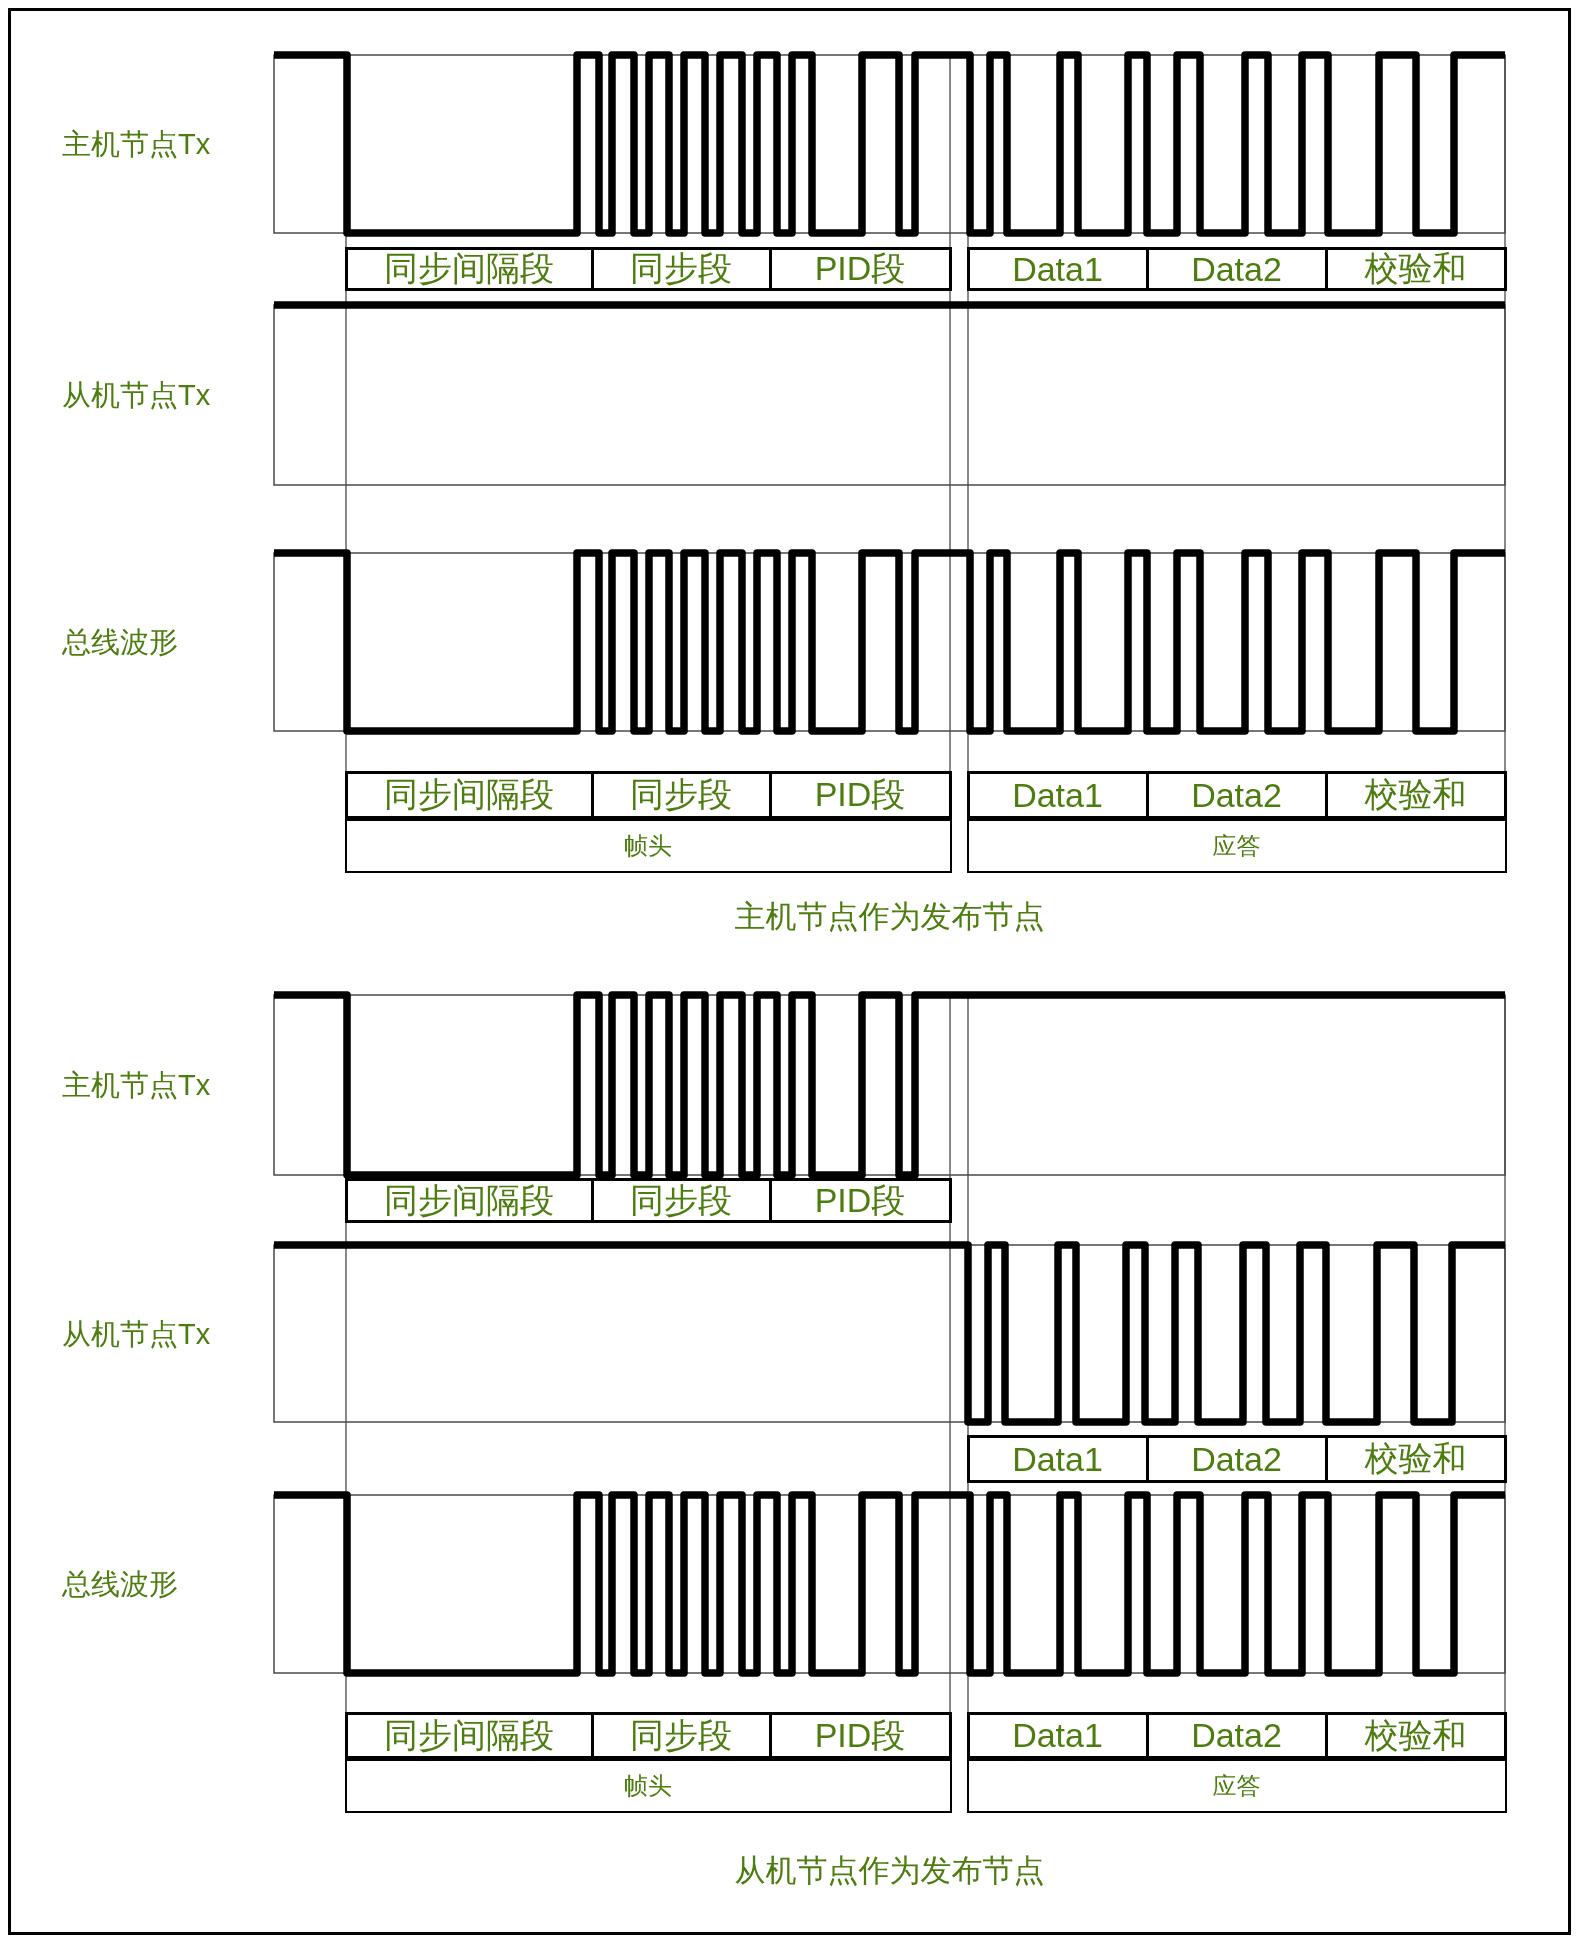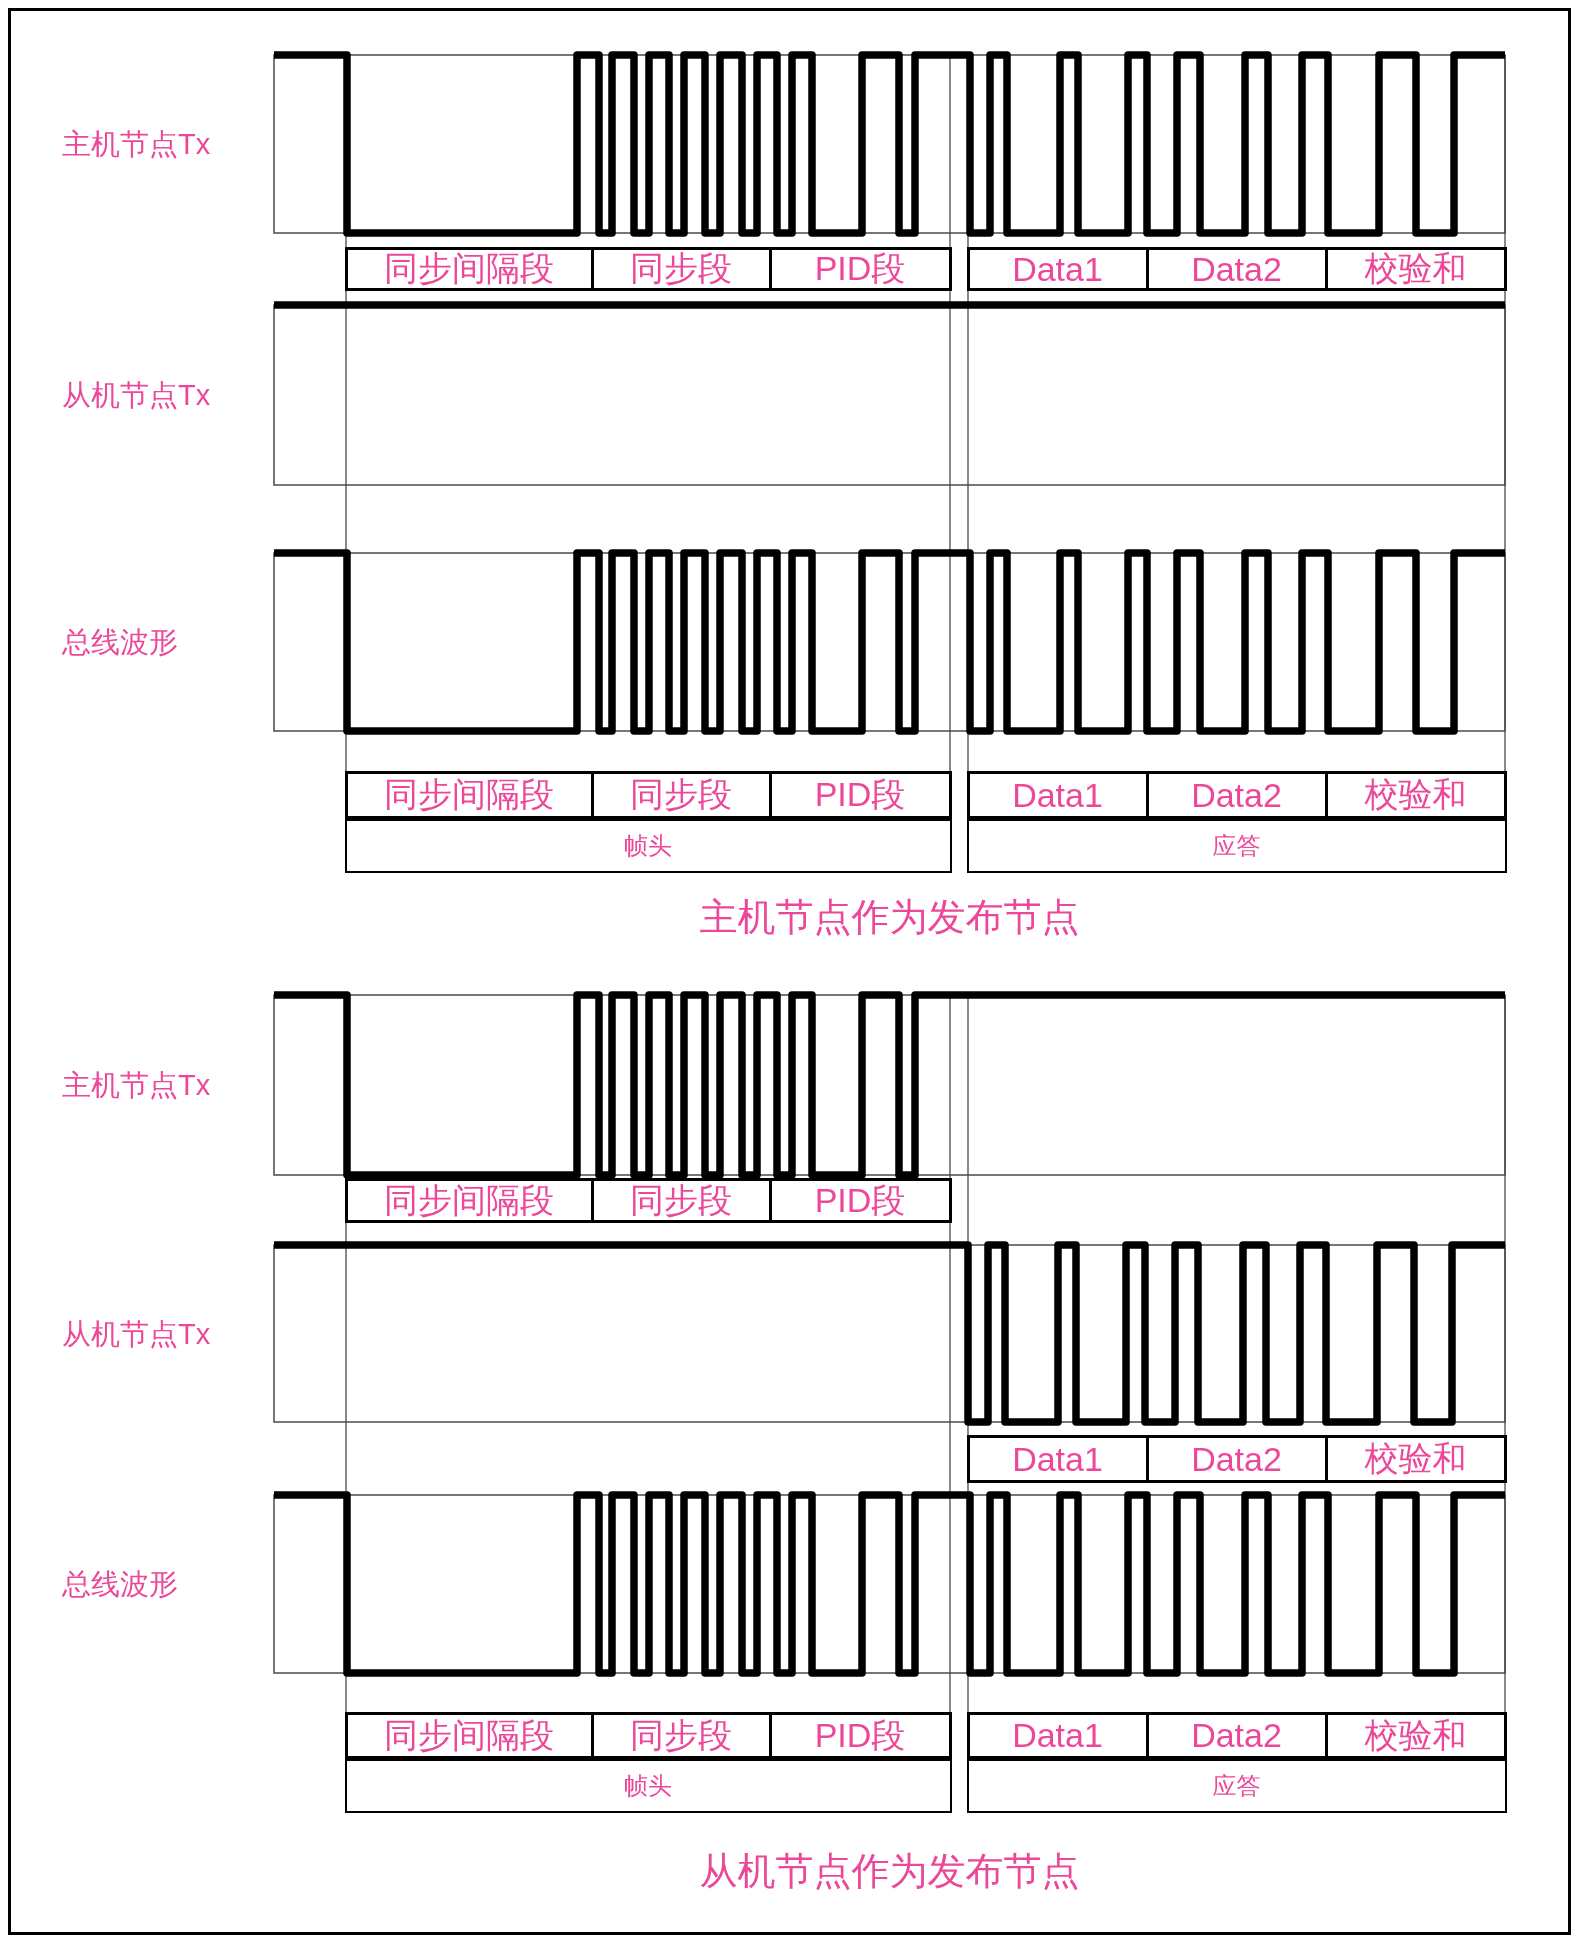--- a/index.html
+++ b/index.html
@@ -5,7 +5,7 @@
   html,body{margin:0;padding:0;background:#ffffff;}
   .page{
     position:relative;width:1579px;height:1943px;background:#ffffff;overflow:hidden;
-    font-family:"Liberation Sans","DejaVu Sans",sans-serif;color:#ec4899;
+    font-family:"Liberation Sans","DejaVu Sans",sans-serif;color:#4d7c0f;
   }
   .frame{position:absolute;left:8px;top:8px;width:1563px;height:1927px;
     box-sizing:border-box;border:3.5px solid #000;}

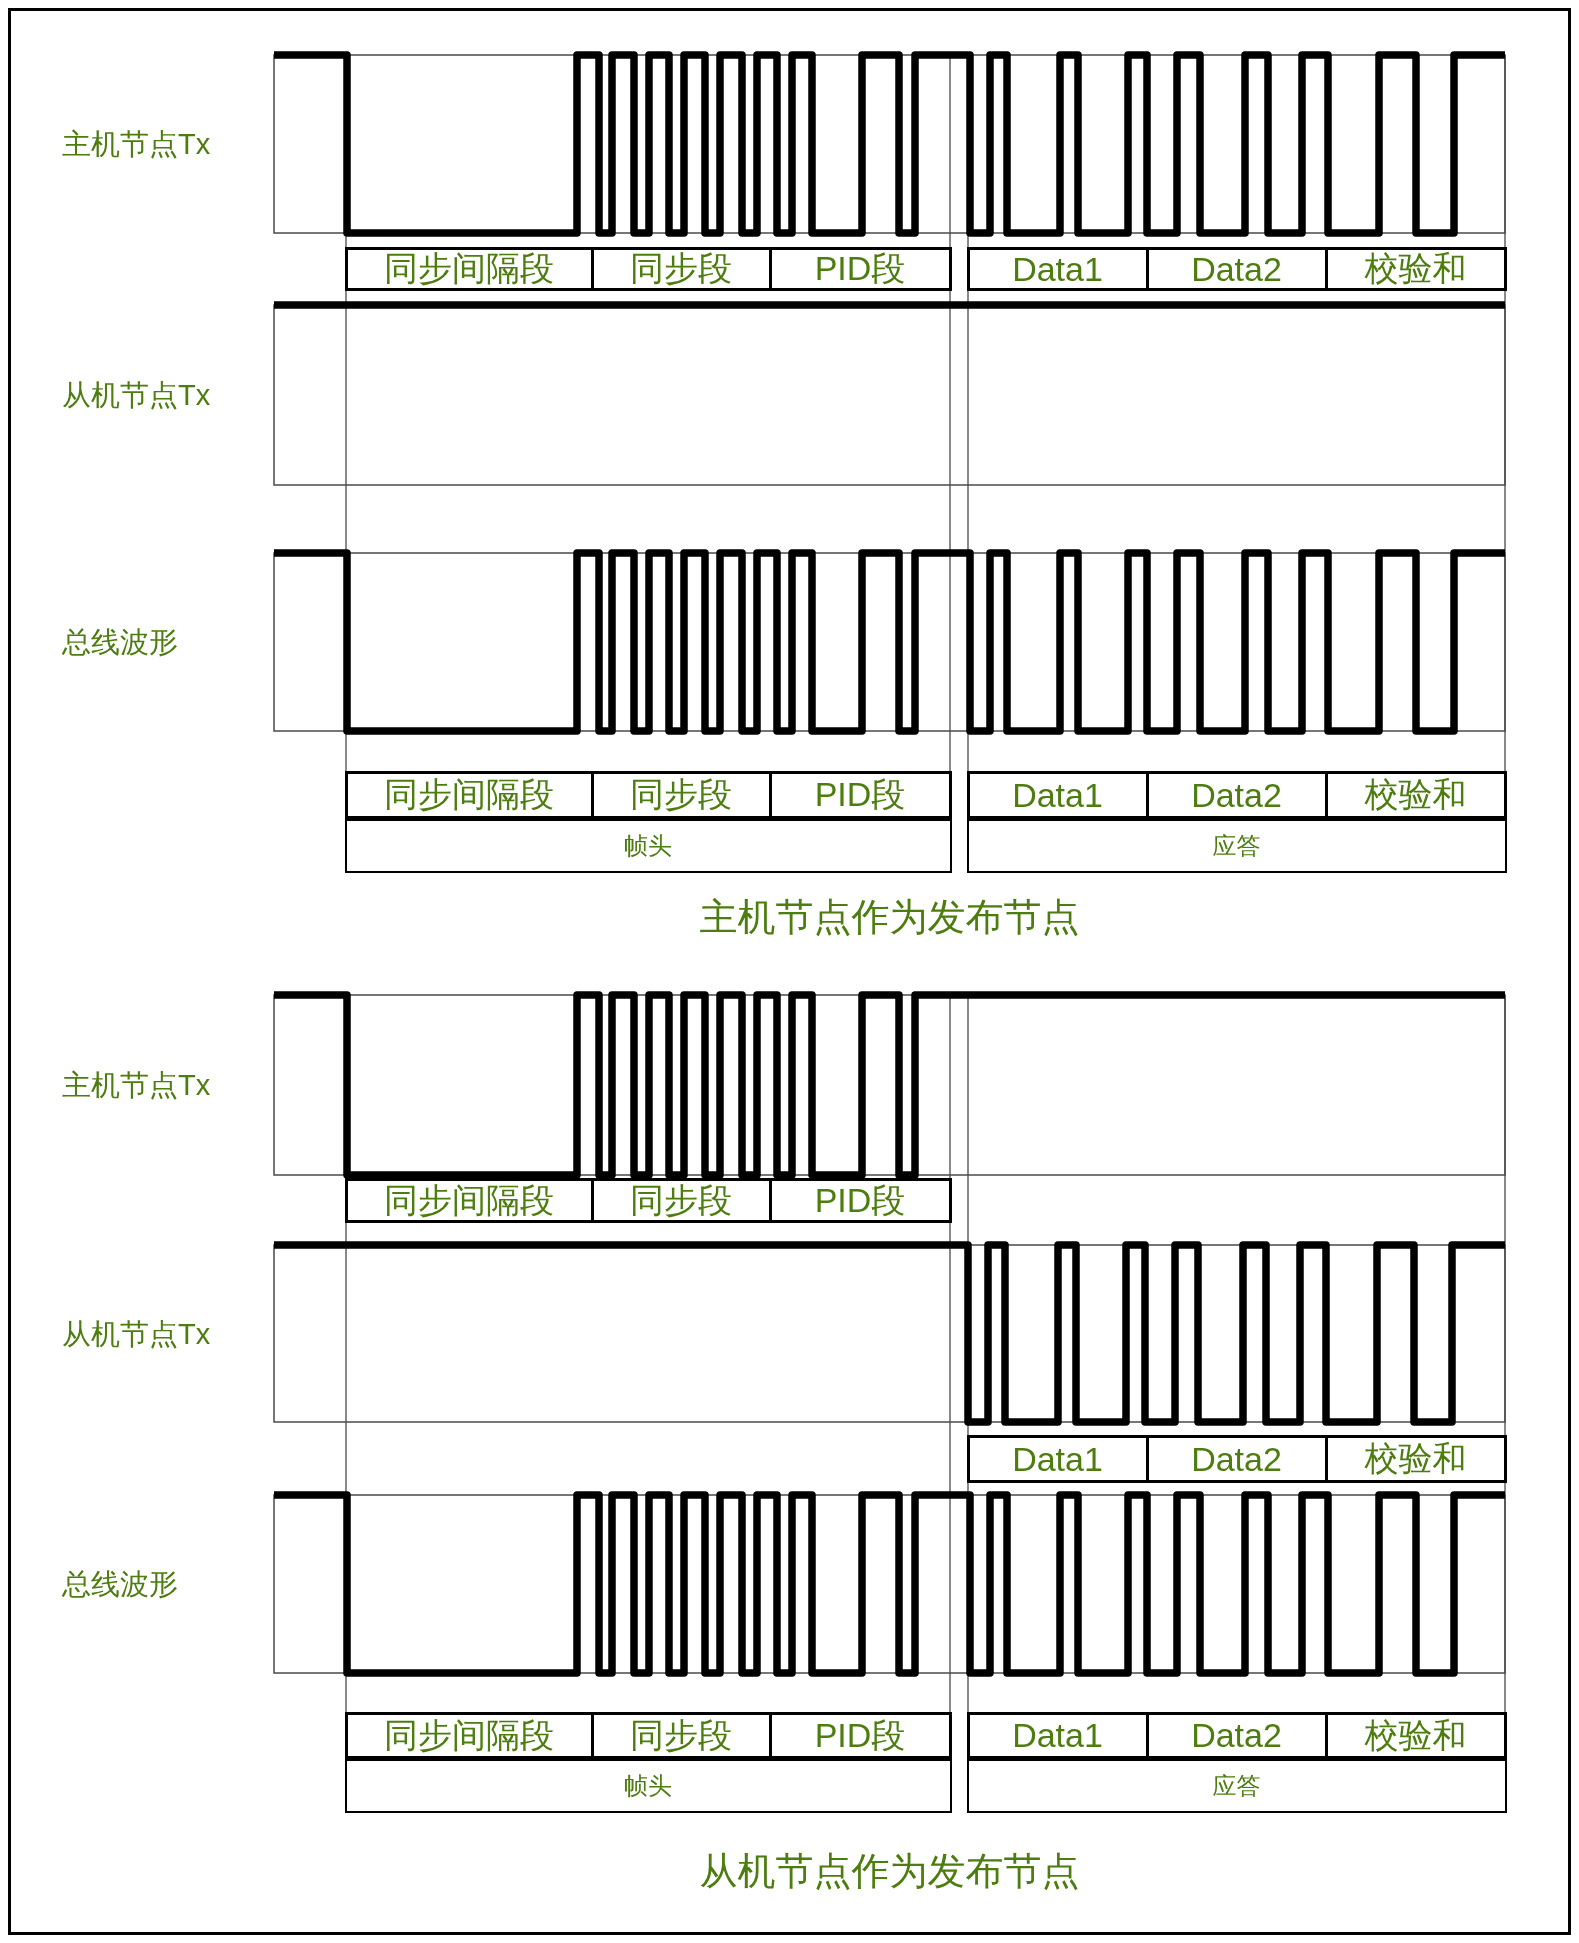--- a/index.html
+++ b/index.html
@@ -18,7 +18,7 @@
   .grp{position:absolute;box-sizing:border-box;border:2.3px solid #000;background:#fff;
     display:flex;align-items:center;justify-content:center;font-size:24px;white-space:nowrap;}
   .row-label{position:absolute;font-size:29px;white-space:nowrap;height:48px;line-height:48px;}
-  .caption{position:absolute;text-align:center;font-size:38px;height:46px;line-height:46px;}
+  .caption{position:absolute;text-align:center;font-size:31px;height:46px;line-height:46px;}
 </style>
 </head>
 <body>

